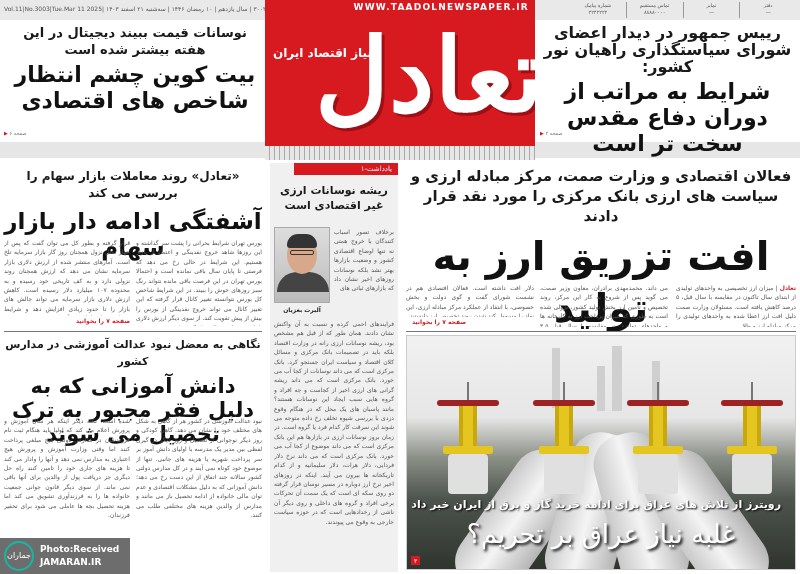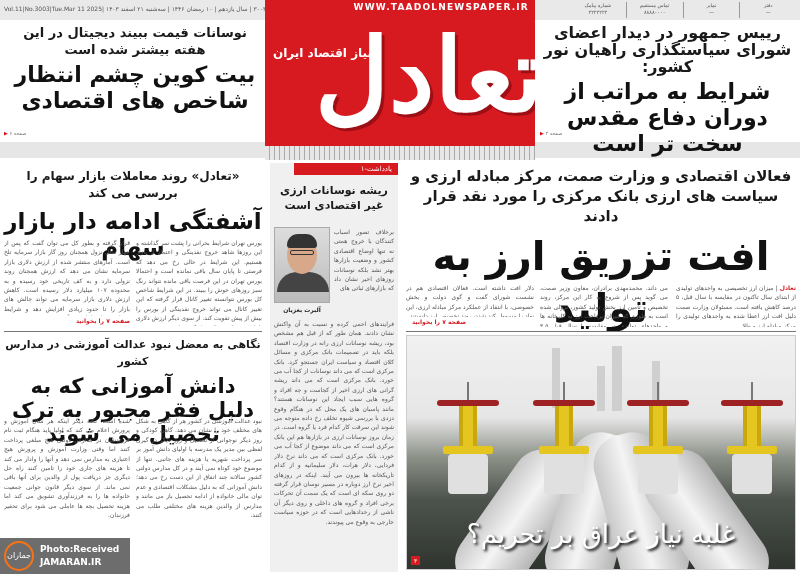--- a/index.html
+++ b/index.html
@@ -169,6 +169,7 @@
       <div class="bonnet"></div>
       <div class="body"></div>
     </div>
+  <div class="img-kicker">رویترز از تلاش های عراق برای ادامه خرید گاز و برق از ایران خبر داد</div>
   <div class="img-headline">غلبه نیاز عراق بر تحریم؟</div>
   <div class="img-pagetag">۳</div>
 </div>

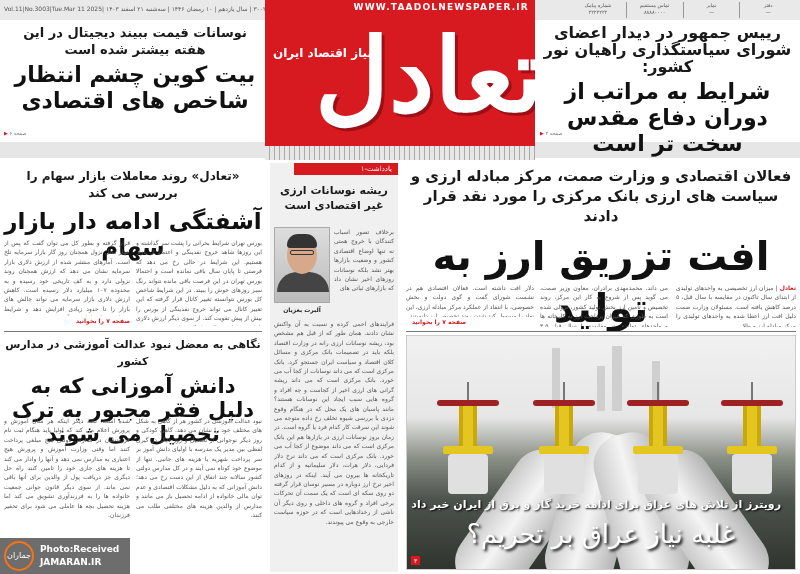--- a/index.html
+++ b/index.html
@@ -54,7 +54,7 @@
   .img-pagetag { position: absolute; left: 4px; bottom: 4px; width: 9px; height: 9px; background: #d71920; color: #fff; font-size: 6px; text-align: center; line-height: 9px; }
 
   .watermark { position: absolute; left: 0; top: 538px; width: 130px; height: 36px; background: rgba(60,60,60,0.75); }
-  .watermark .circle { position: absolute; left: 4px; top: 3px; width: 30px; height: 30px; border: 2px solid #f97316; border-radius: 50%; color: #fff; font-size: 8px; text-align: center; line-height: 26px; }
+  .watermark .circle { position: absolute; left: 4px; top: 3px; width: 30px; height: 30px; border: 2px solid #14b8a6; border-radius: 50%; color: #fff; font-size: 8px; text-align: center; line-height: 26px; }
   .watermark .txt { position: absolute; left: 40px; top: 5px; color: #fff; font-size: 9px; line-height: 13px; font-weight: bold; }
 </style>
 </head>

